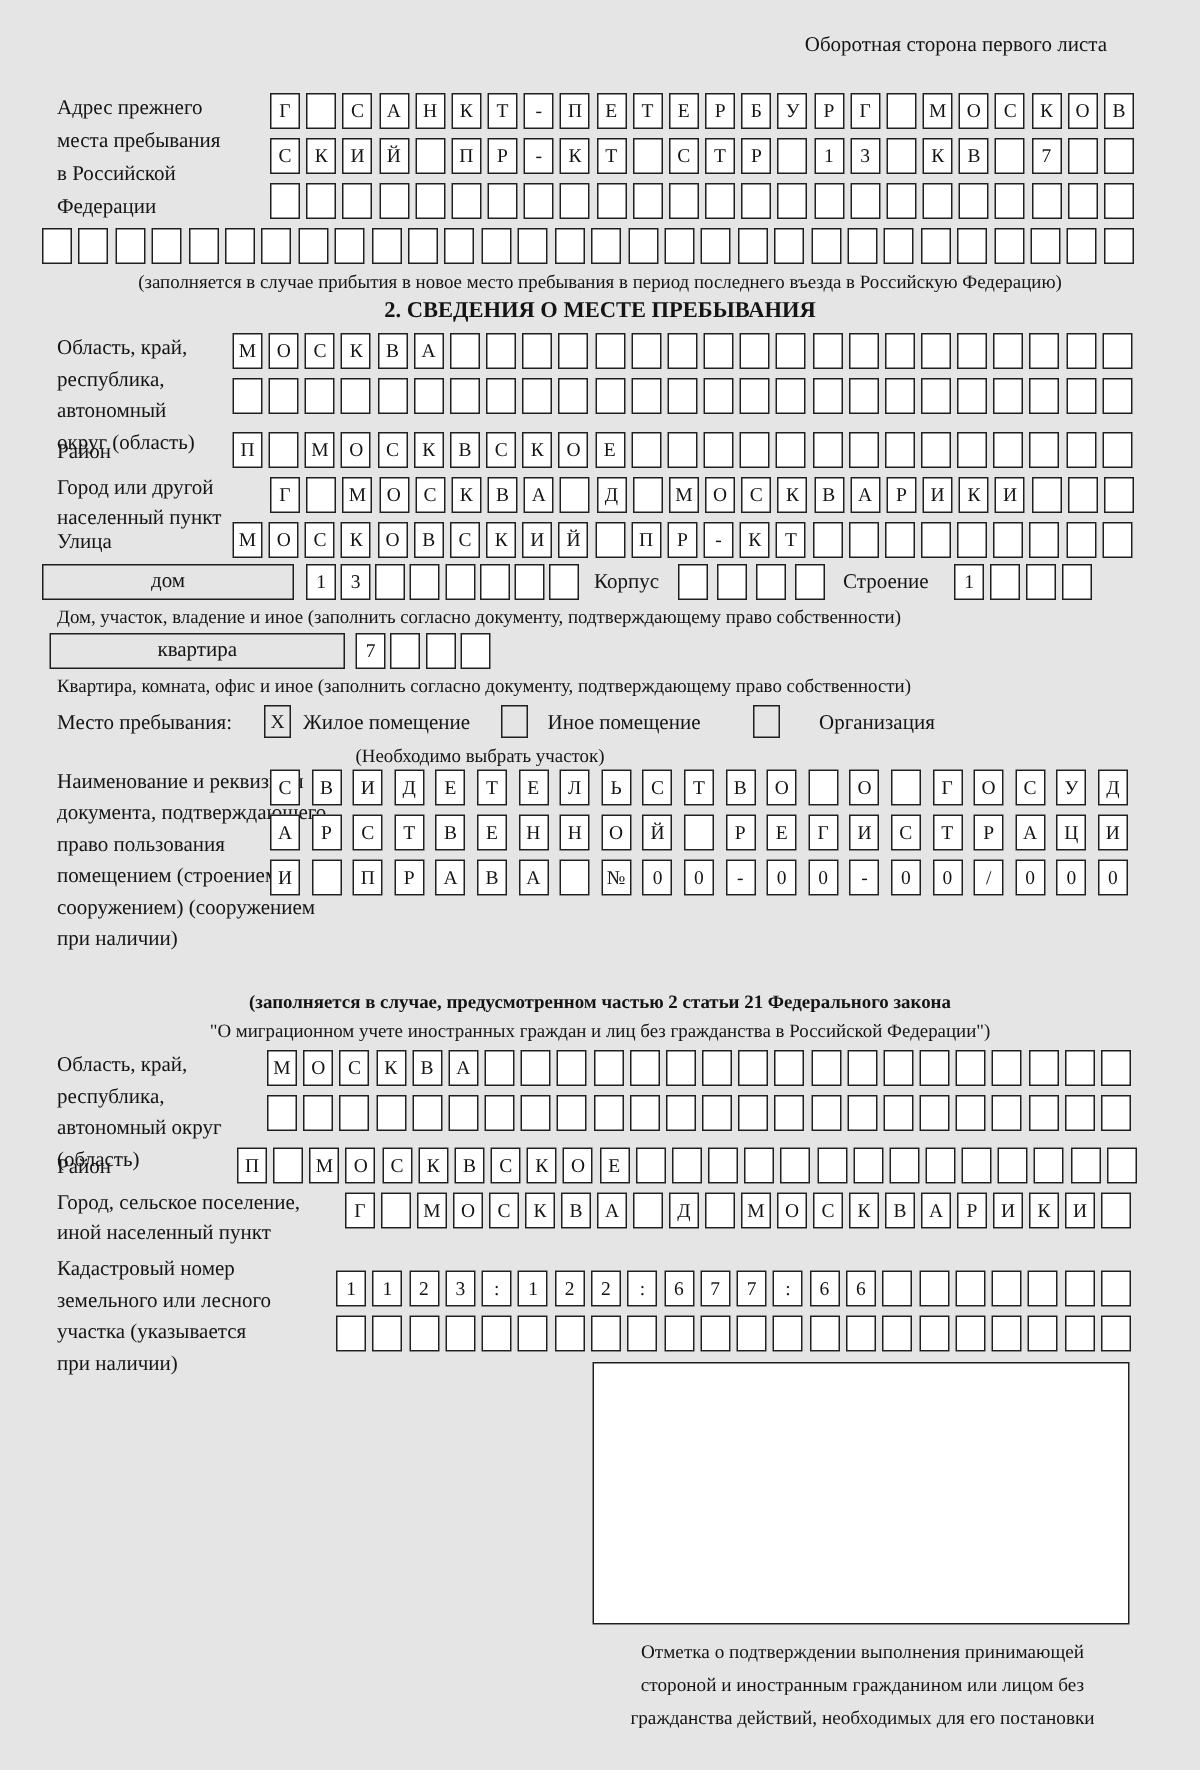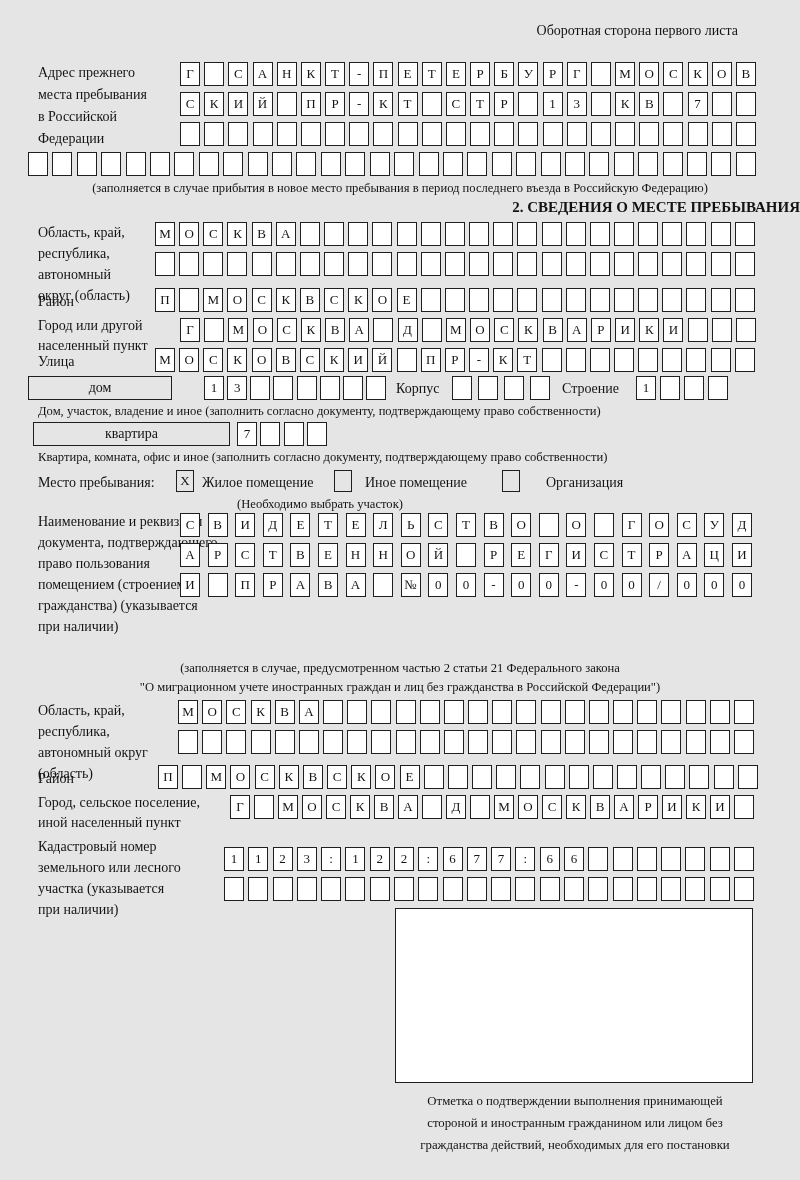--- a/index.html
+++ b/index.html
@@ -9,7 +9,7 @@
   .lbl{font-size:14px;line-height:21px;}
   .note{font-size:12.6px;}
   .centered{left:0;width:800px;text-align:center;}
-  .heading{font-weight:bold;font-size:15px;text-align:right;}
+  .heading{font-weight:bold;font-size:15px;}
   .cells{display:flex;justify-content:space-between;}
   .cell{width:20px;height:24px;border:1.5px solid #1f1f1f;box-sizing:border-box;
         display:flex;align-items:center;justify-content:center;

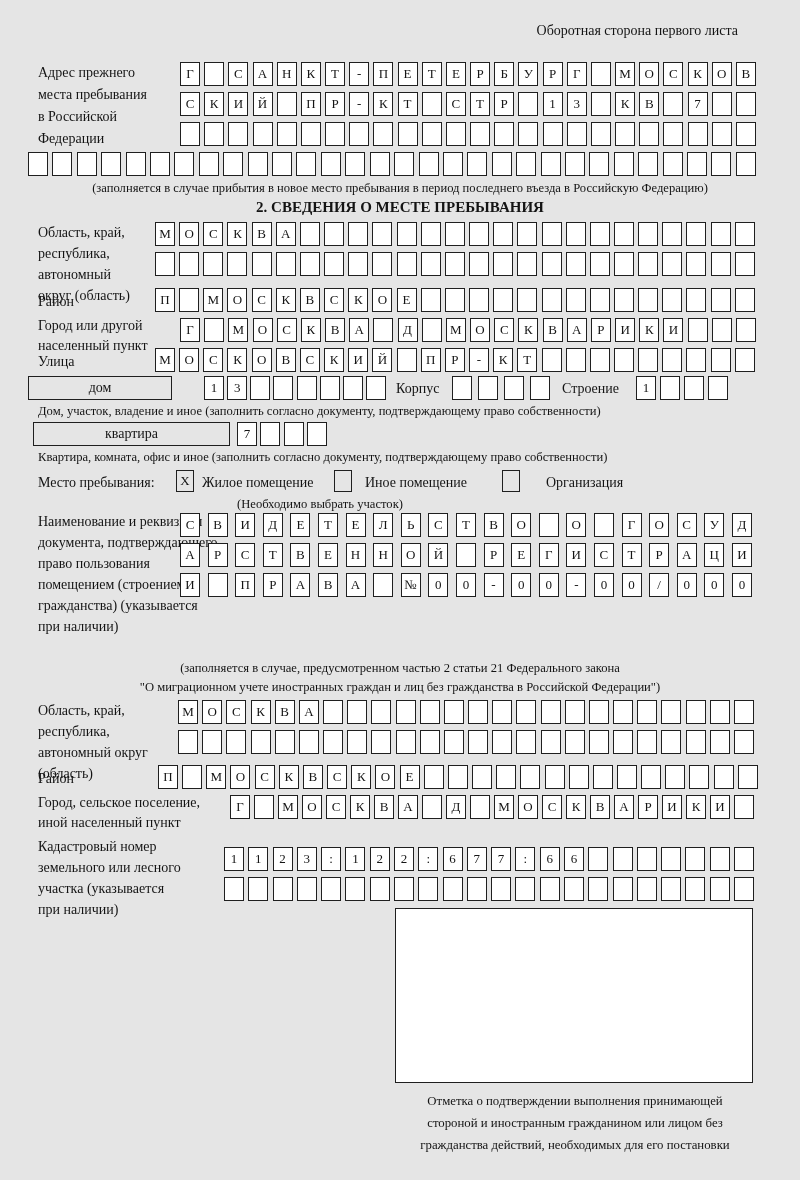--- a/index.html
+++ b/index.html
@@ -299,7 +299,7 @@
       <div class="cell"></div>
     </div>
 
-  <div class="abs labelbox" style="left:28px;top:376px;width:144px;">дом</div>
+  <div class="abs labelbox" style="left:28px;top:376px;width:168px;">дом</div>
   <div class="abs cells" style="left:204px;top:376px;width:182px;">
       <div class="cell">1</div>
       <div class="cell">3</div>

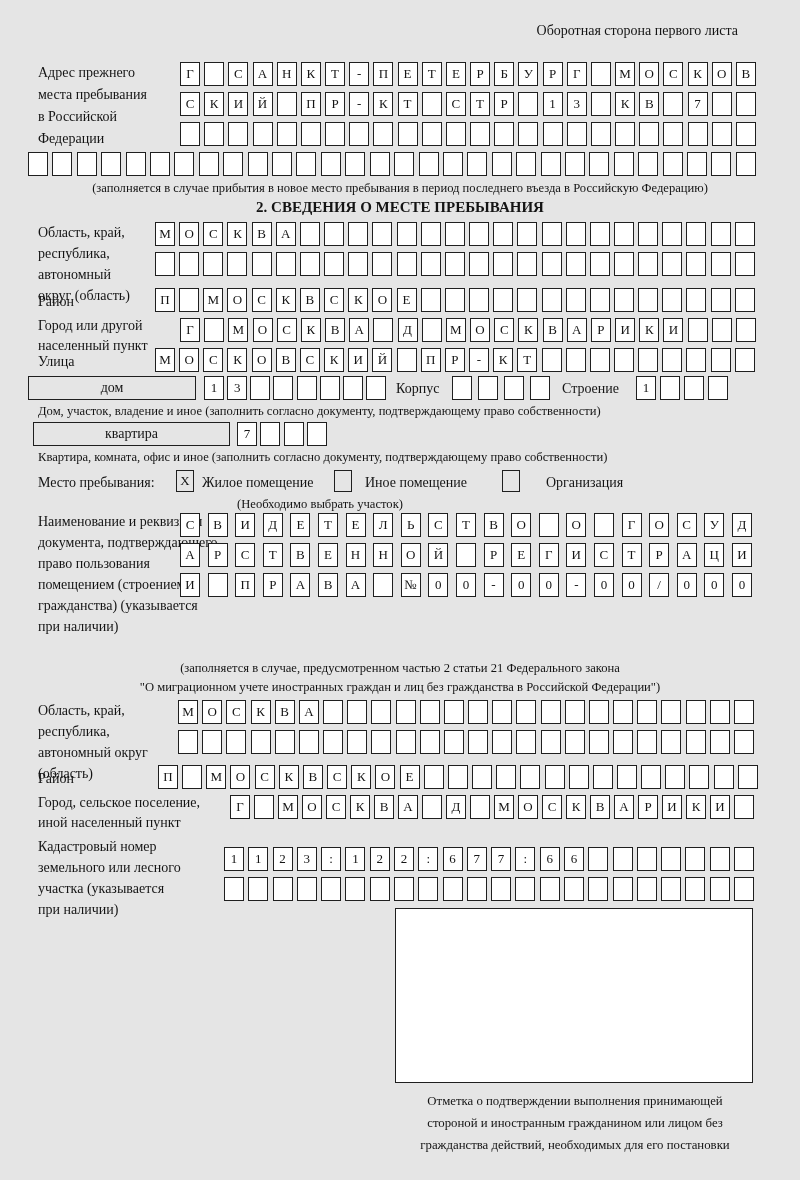--- a/index.html
+++ b/index.html
@@ -349,7 +349,7 @@
       <div>документа, подтверждающего</div>
       <div>право пользования</div>
       <div>помещением (строением,</div>
-      <div>гражданства) (указывается</div>
+      <div>сооружением) (сооружением</div>
       <div>при наличии)</div>
     </div>
   <div class="abs cells" style="left:180px;top:513px;width:572px;">

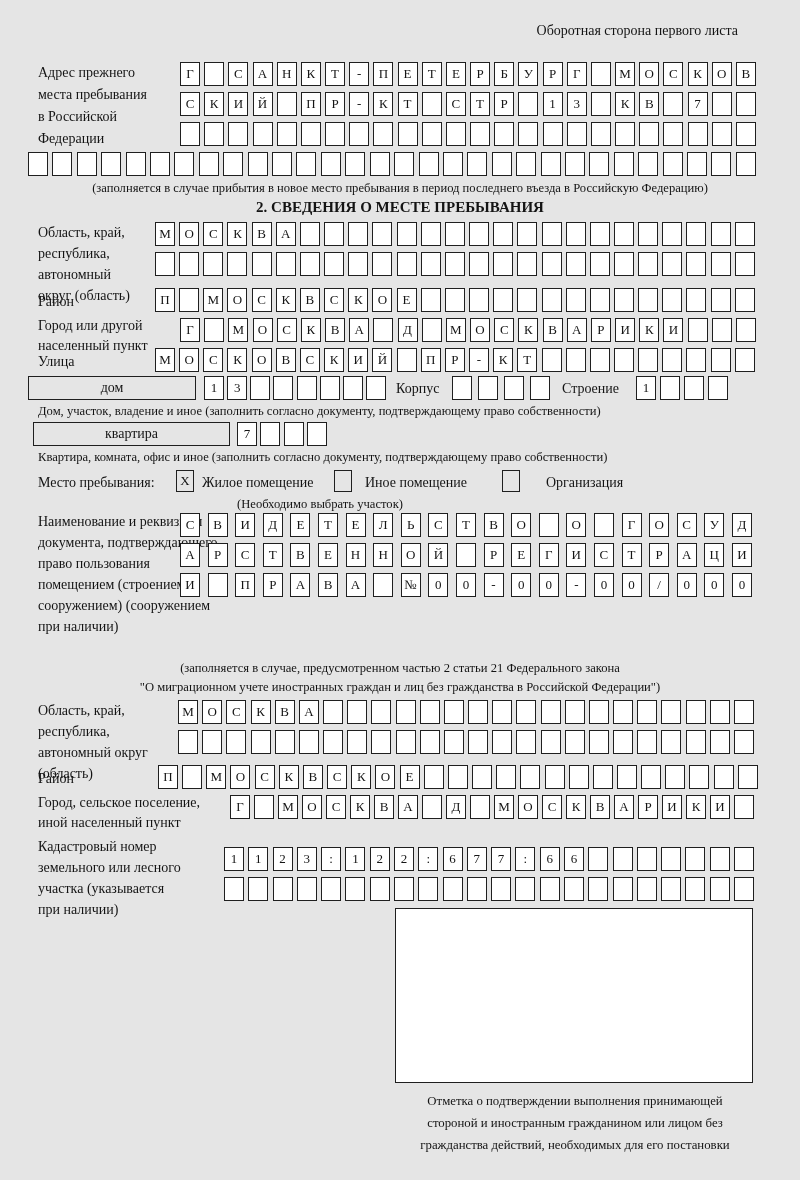--- a/index.html
+++ b/index.html
@@ -422,7 +422,7 @@
       <div class="cell">0</div>
     </div>
 
-  <div class="abs note centered" style="top:661px;">(заполняется в случае, предусмотренном частью 2 статьи 21 Федерального закона</div>
+  <div class="abs note centered" style="top:661px;font-weight:bold;">(заполняется в случае, предусмотренном частью 2 статьи 21 Федерального закона</div>
   <div class="abs note centered" style="top:680px;">"О миграционном учете иностранных граждан и лиц без гражданства в Российской Федерации")</div>
 
   <div class="abs lbl lines" style="left:38px;top:700px;">

